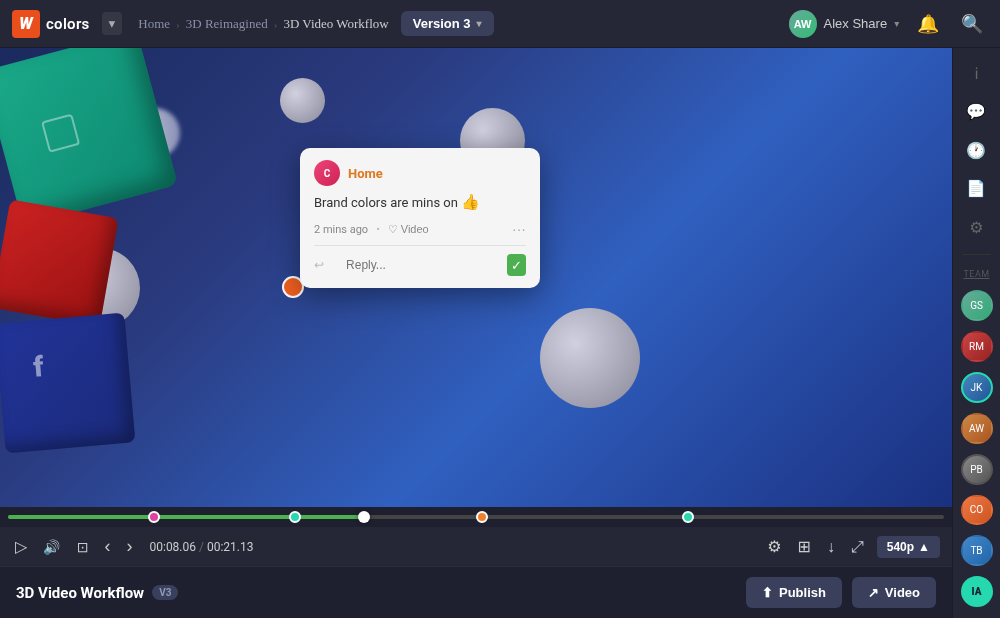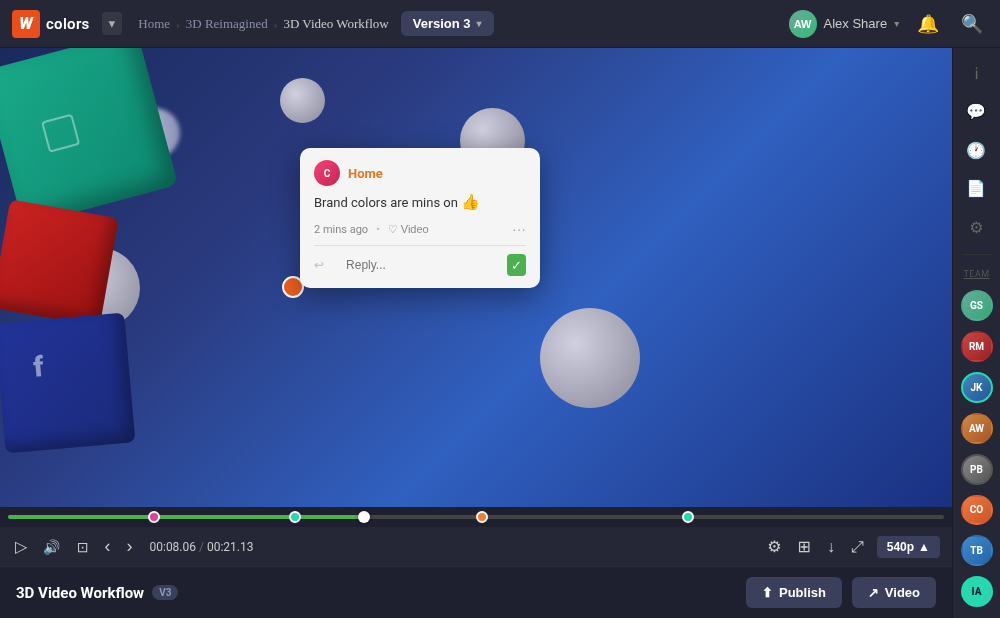--- a/index.html
+++ b/index.html
@@ -396,7 +396,7 @@
     .team-avatar {
       width: 32px; height: 32px; border-radius: 50%;
       display: flex; align-items: center; justify-content: center;
-      font-size: 10px; font-weight: 700; color: #fff;
+      font-size: 10px; font-weight: 400; color: #fff;
       cursor: pointer; margin: 3px 0;
       border: 2px solid transparent;
       overflow: hidden;

